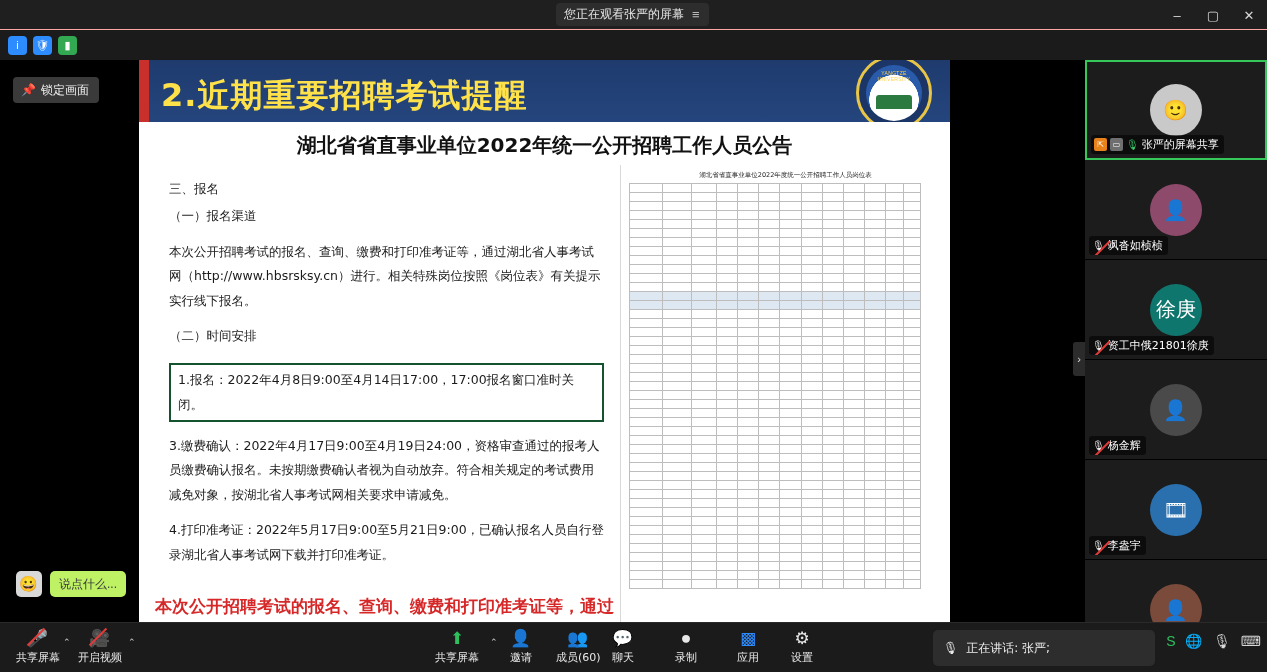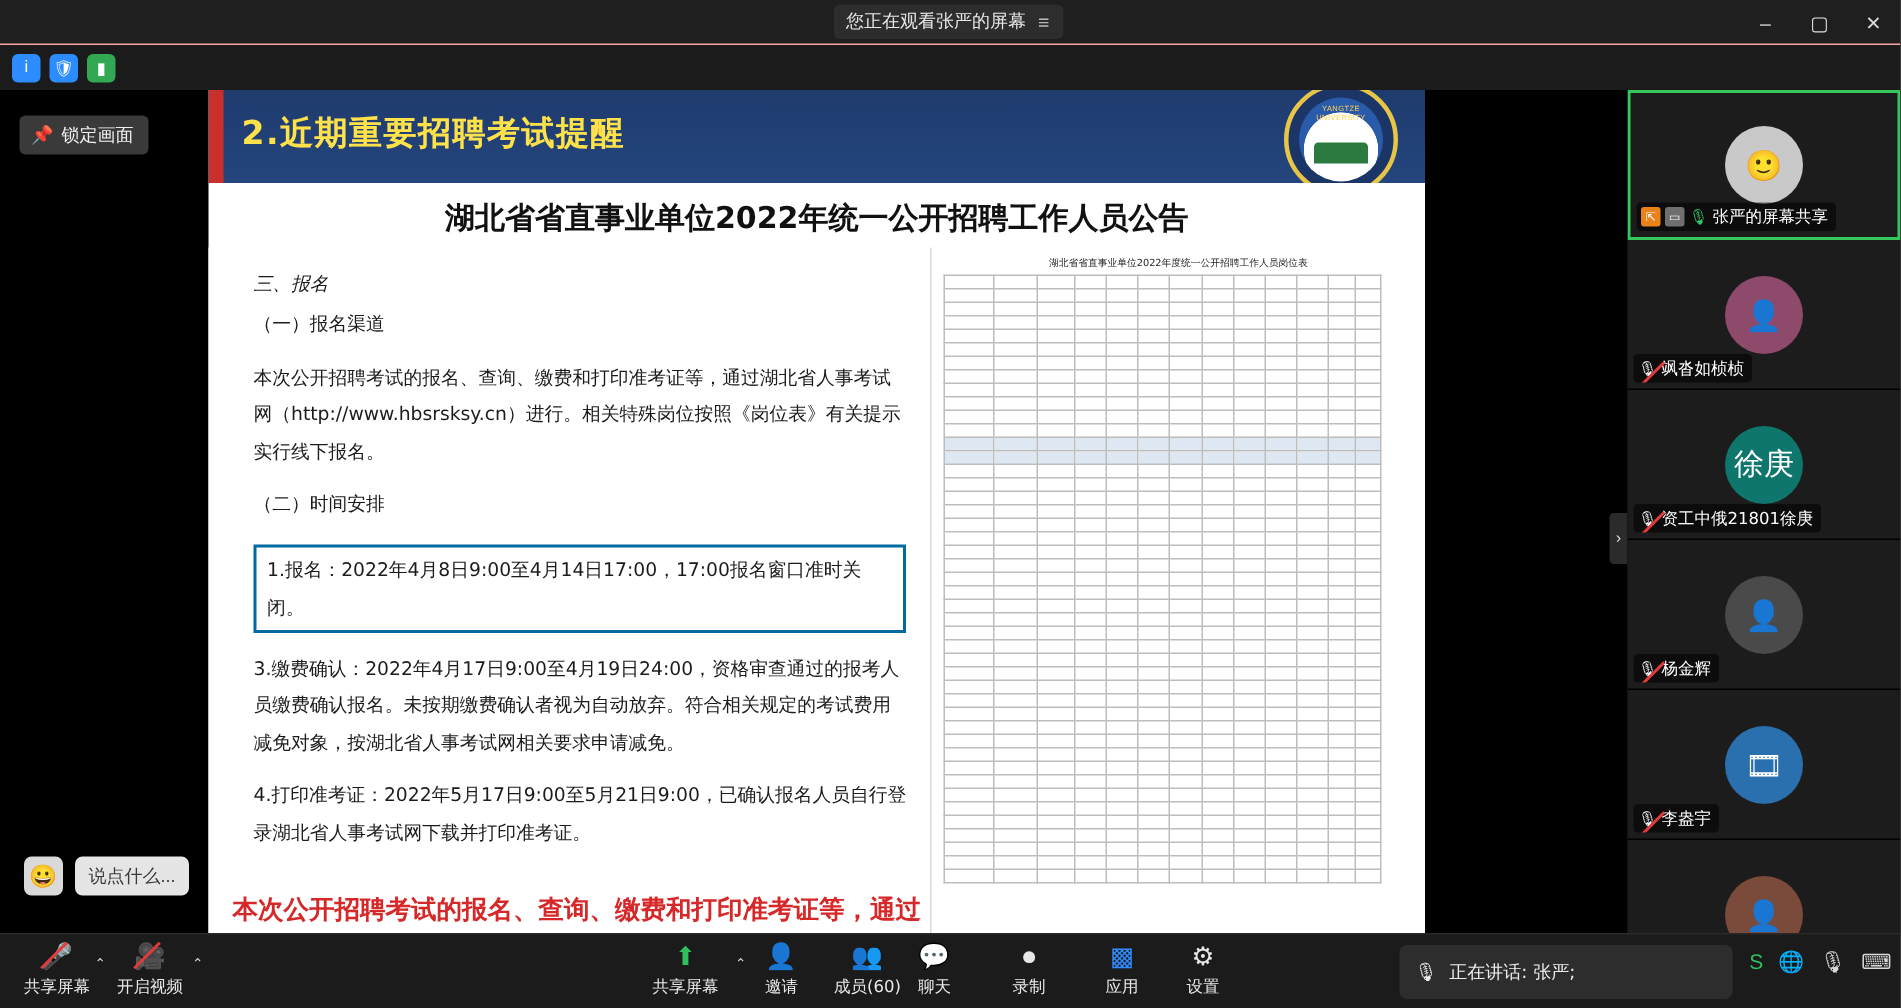--- a/index.html
+++ b/index.html
@@ -137,7 +137,7 @@
   .slide-title {
     position: absolute; left: 22px; top: 14px;
     color: #ffe24a;
-    font-size: 22px;
+    font-size: 32px;
     font-weight: bold;
     font-family: "DejaVu Sans", sans-serif;
     letter-spacing: 1px;

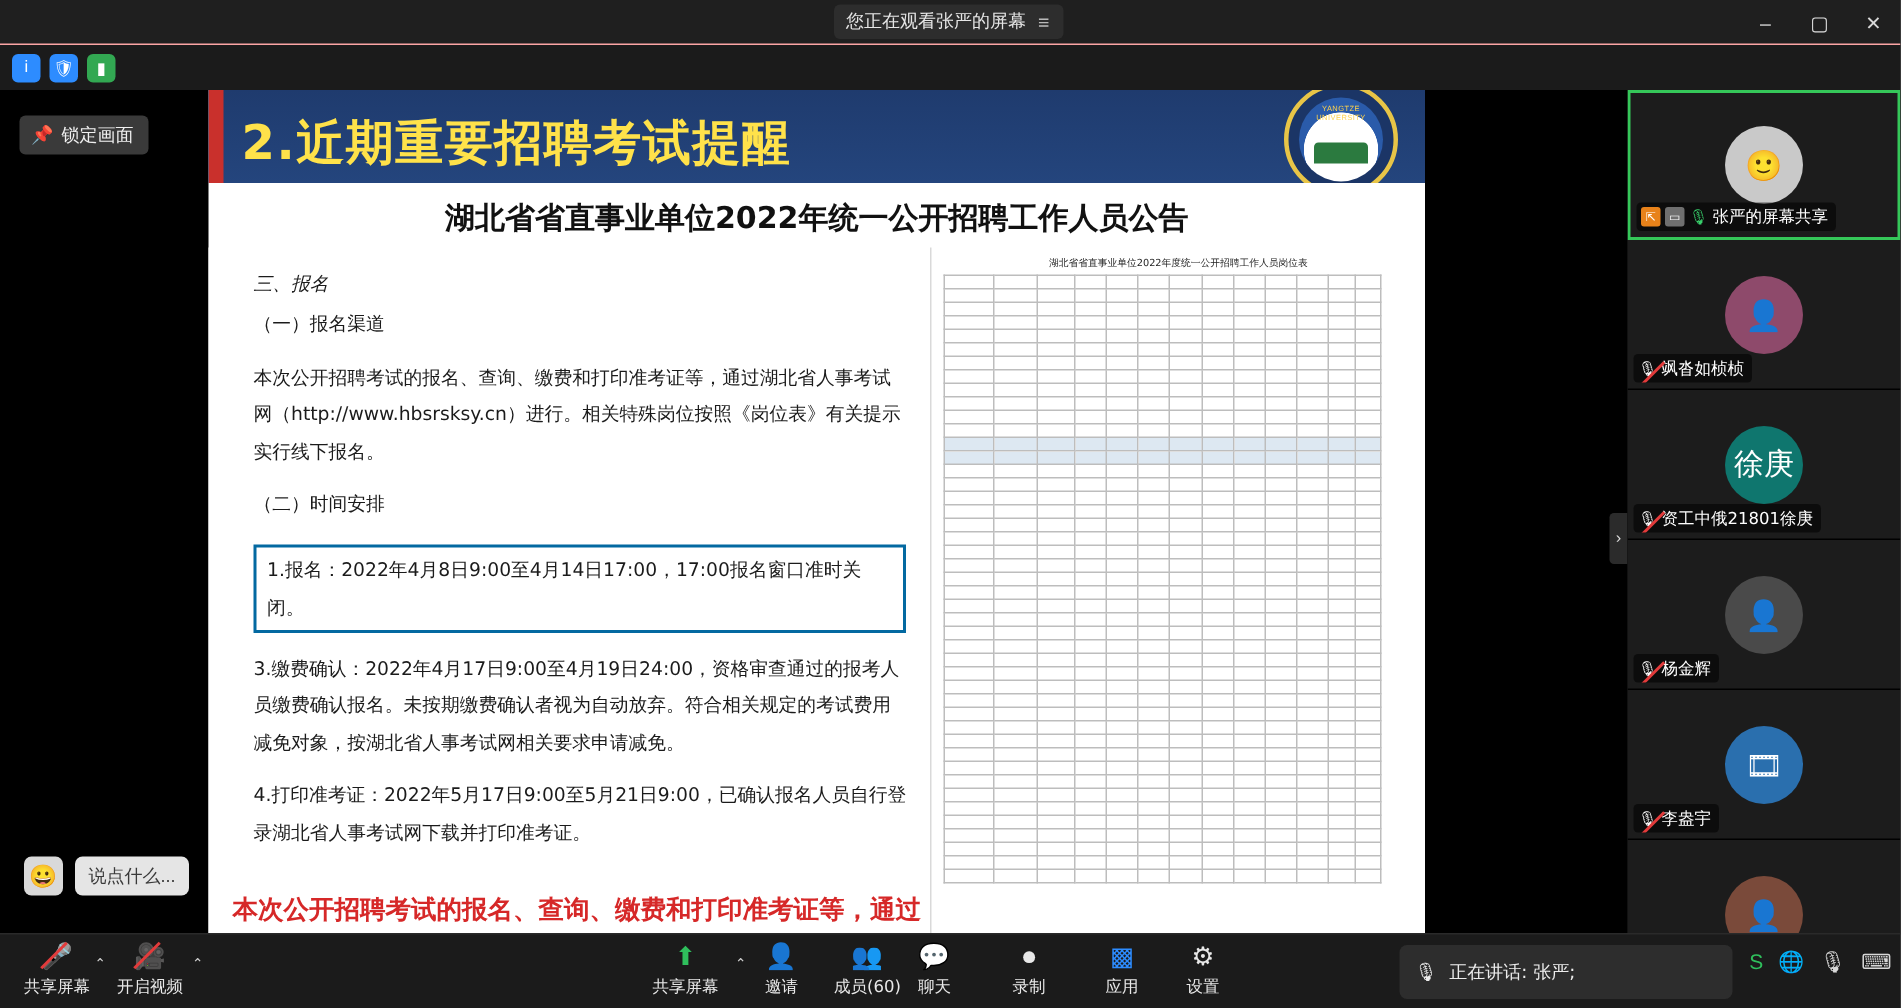--- a/index.html
+++ b/index.html
@@ -192,7 +192,7 @@
     overflow: hidden;
   }
   .doc-col p { margin-bottom: 11px; }
-  .doc-col p.tight { margin-bottom: 3px; font-style: italic; }
+  .doc-col p.tight { margin-bottom: 3px; }
   .highlight-box {
     display: inline-block;
     border: 2px solid #0369a1;

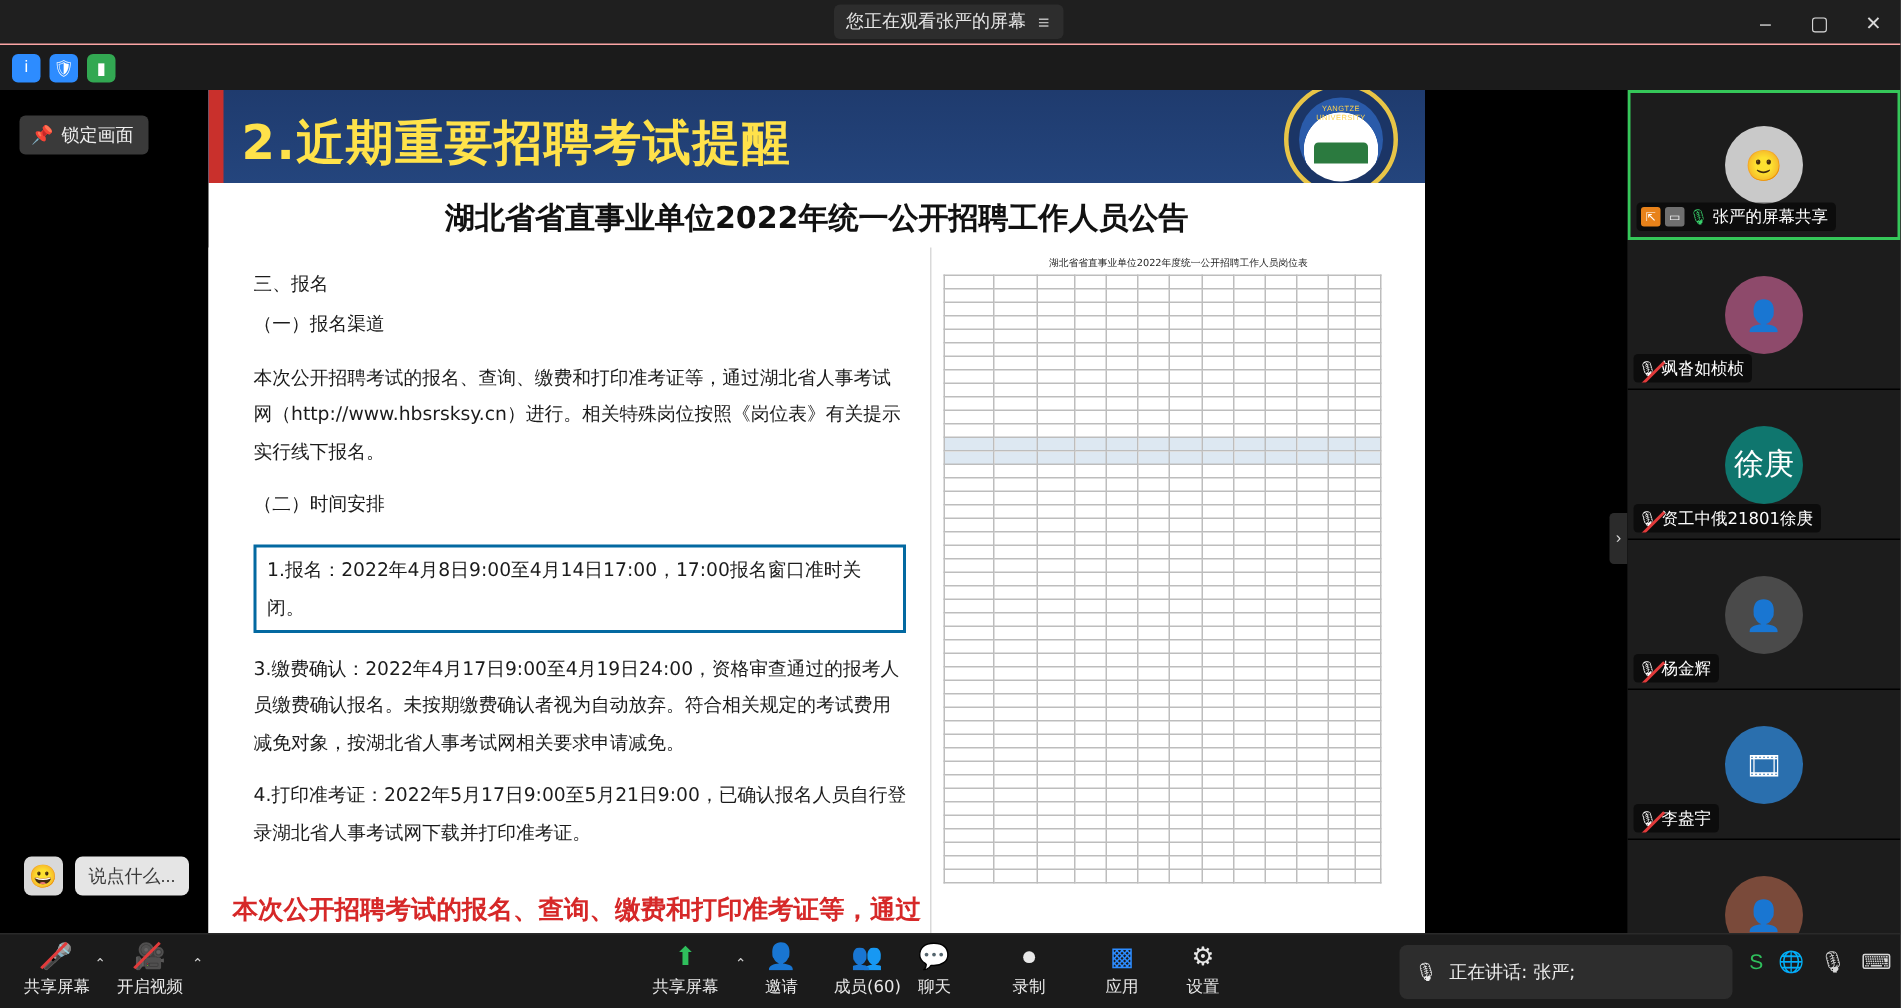--- a/index.html
+++ b/index.html
@@ -195,7 +195,7 @@
   .doc-col p.tight { margin-bottom: 3px; }
   .highlight-box {
     display: inline-block;
-    border: 2px solid #0369a1;
+    border: 2px solid #14532d;
     padding: 3px 7px;
     margin: 4px 0 12px;
   }

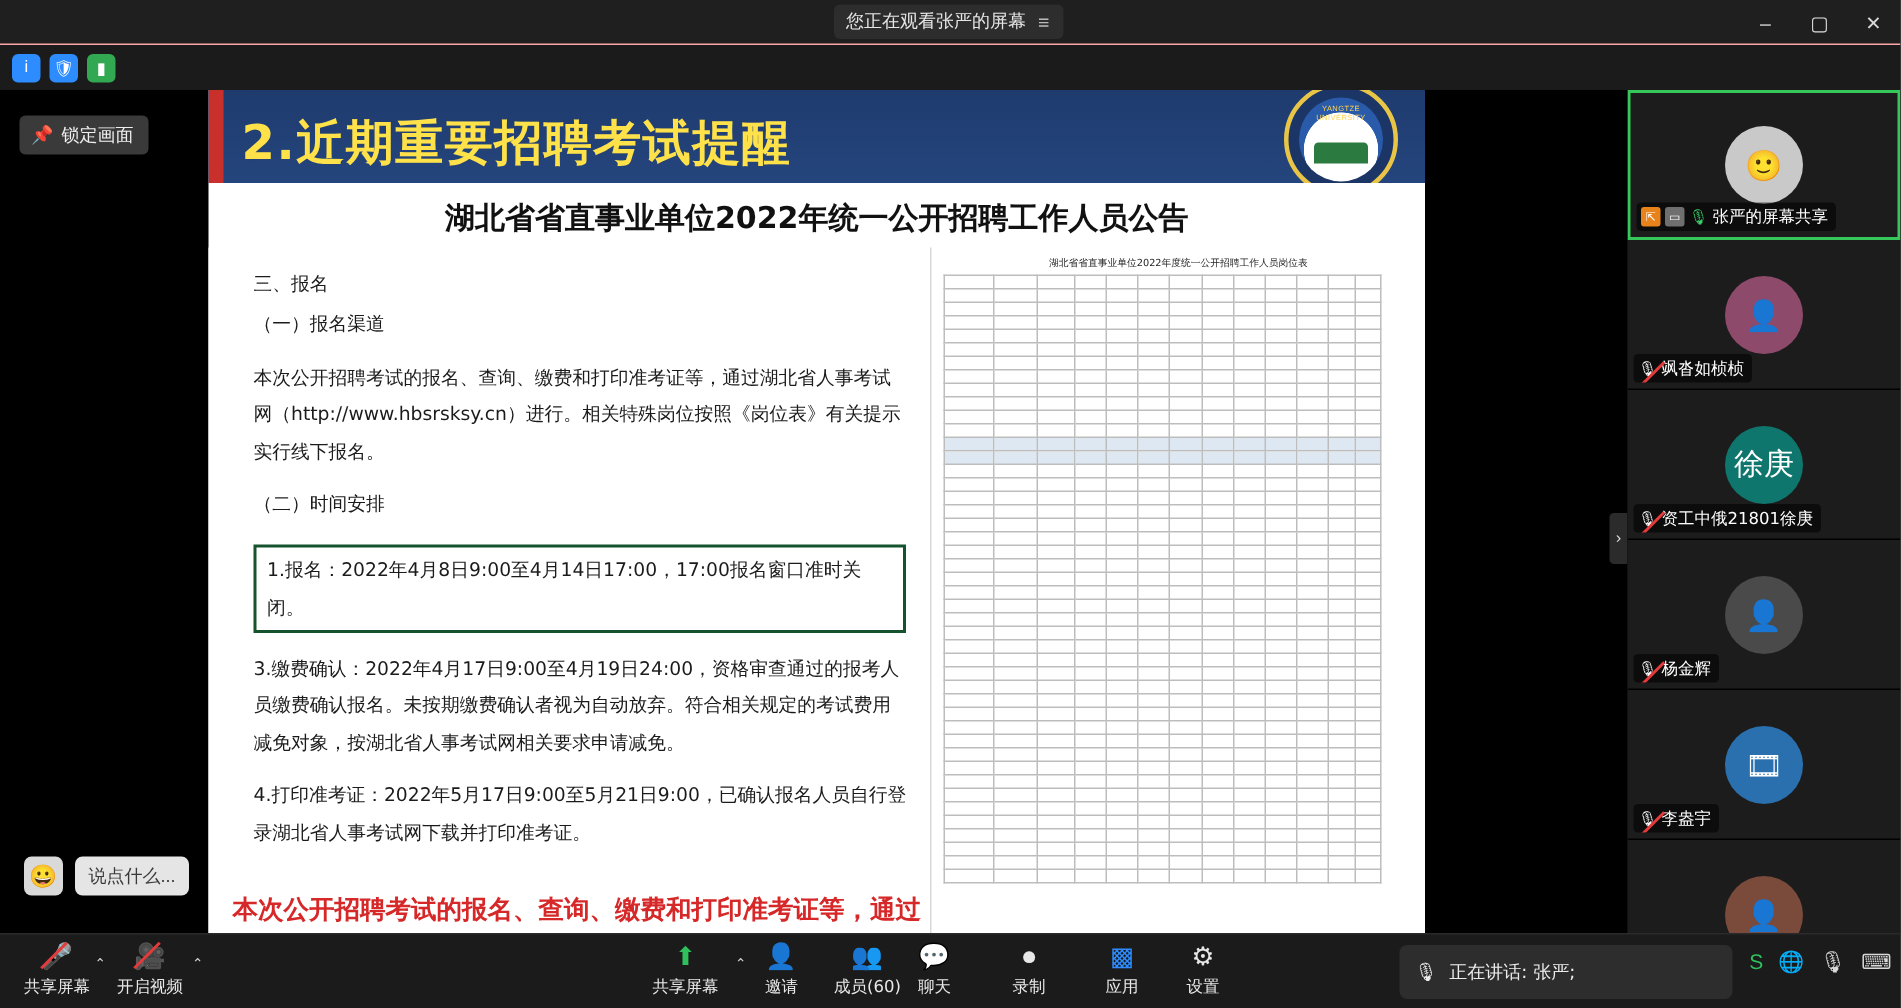--- a/index.html
+++ b/index.html
@@ -113,7 +113,7 @@
   }
   .react-say {
     height: 26px; border-radius: 5px;
-    background: #e5e5e5; color: #3a3a3a;
+    background: #bef264; color: #3a3a3a;
     font-size: 12px; display: flex; align-items: center;
     padding: 0 9px;
   }

